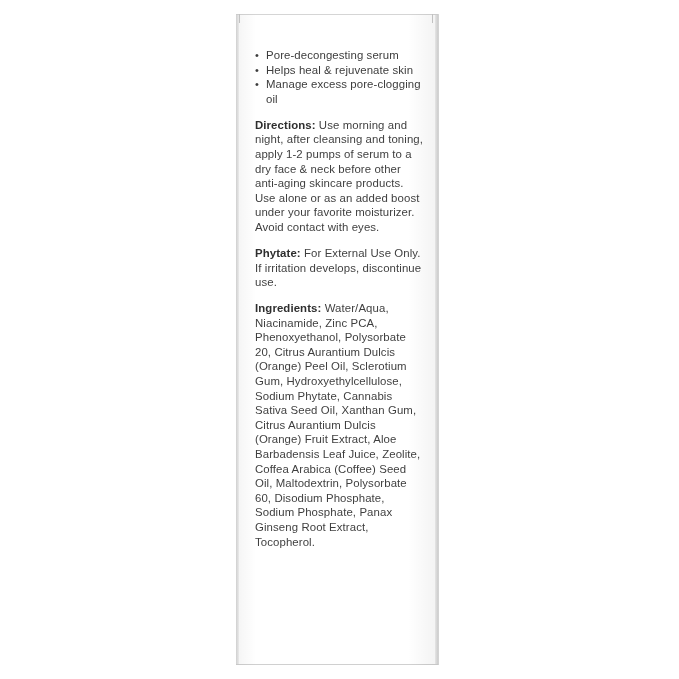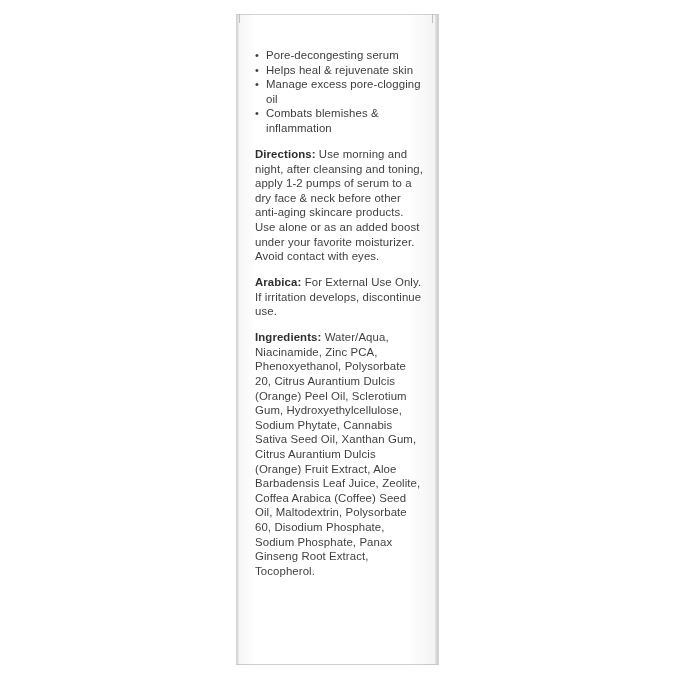--- a/index.html
+++ b/index.html
@@ -150,7 +150,6 @@
       <li>Pore-decongesting serum</li>
       <li>Helps heal &amp; rejuvenate skin</li>
       <li>Manage excess pore-clogging oil</li>
-      <li>Combats blemishes &amp; inflammation</li>
     </ul>
 
     <p class="para"><span class="lead">Directions:</span><span class="body"> Use morning and night, after cleansing and toning, apply 1-2 pumps of serum to a dry face &amp; neck before other anti-aging skincare products. Use alone or as an added boost under your favorite moisturizer. Avoid contact with eyes.</span></p>

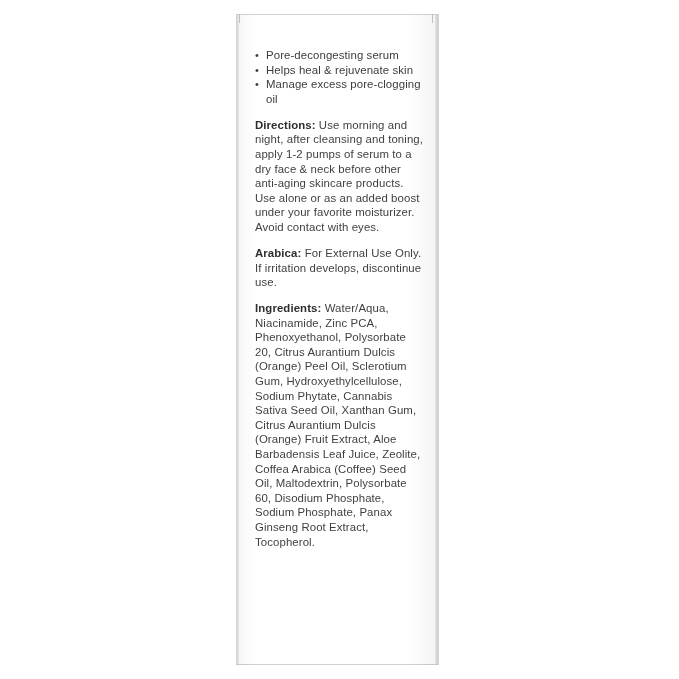--- a/index.html
+++ b/index.html
@@ -154,7 +154,7 @@
 
     <p class="para"><span class="lead">Directions:</span><span class="body"> Use morning and night, after cleansing and toning, apply 1-2 pumps of serum to a dry face &amp; neck before other anti-aging skincare products. Use alone or as an added boost under your favorite moisturizer. Avoid contact with eyes.</span></p>
 
-    <p class="para"><span class="lead">Arabica:</span><span class="body"> For External Use Only. If irritation develops, discontinue use.</span></p>
+    <p class="para"><span class="lead">Phytate:</span><span class="body"> For External Use Only. If irritation develops, discontinue use.</span></p>
 
     <p class="para ingredients"><span class="lead">Ingredients:</span><span class="body"> Water/Aqua, Niacinamide, Zinc PCA, Phenoxyethanol, Polysorbate 20, Citrus Aurantium Dulcis (Orange) Peel Oil, Sclerotium Gum, Hydroxyethylcellulose, Sodium Phytate, Cannabis Sativa Seed Oil, Xanthan Gum, Citrus Aurantium Dulcis (Orange) Fruit Extract, Aloe Barbadensis Leaf Juice, Zeolite, Coffea Arabica (Coffee) Seed Oil, Maltodextrin, Polysorbate 60, Disodium Phosphate, Sodium Phosphate, Panax Ginseng Root Extract, Tocopherol.</span></p>
 

